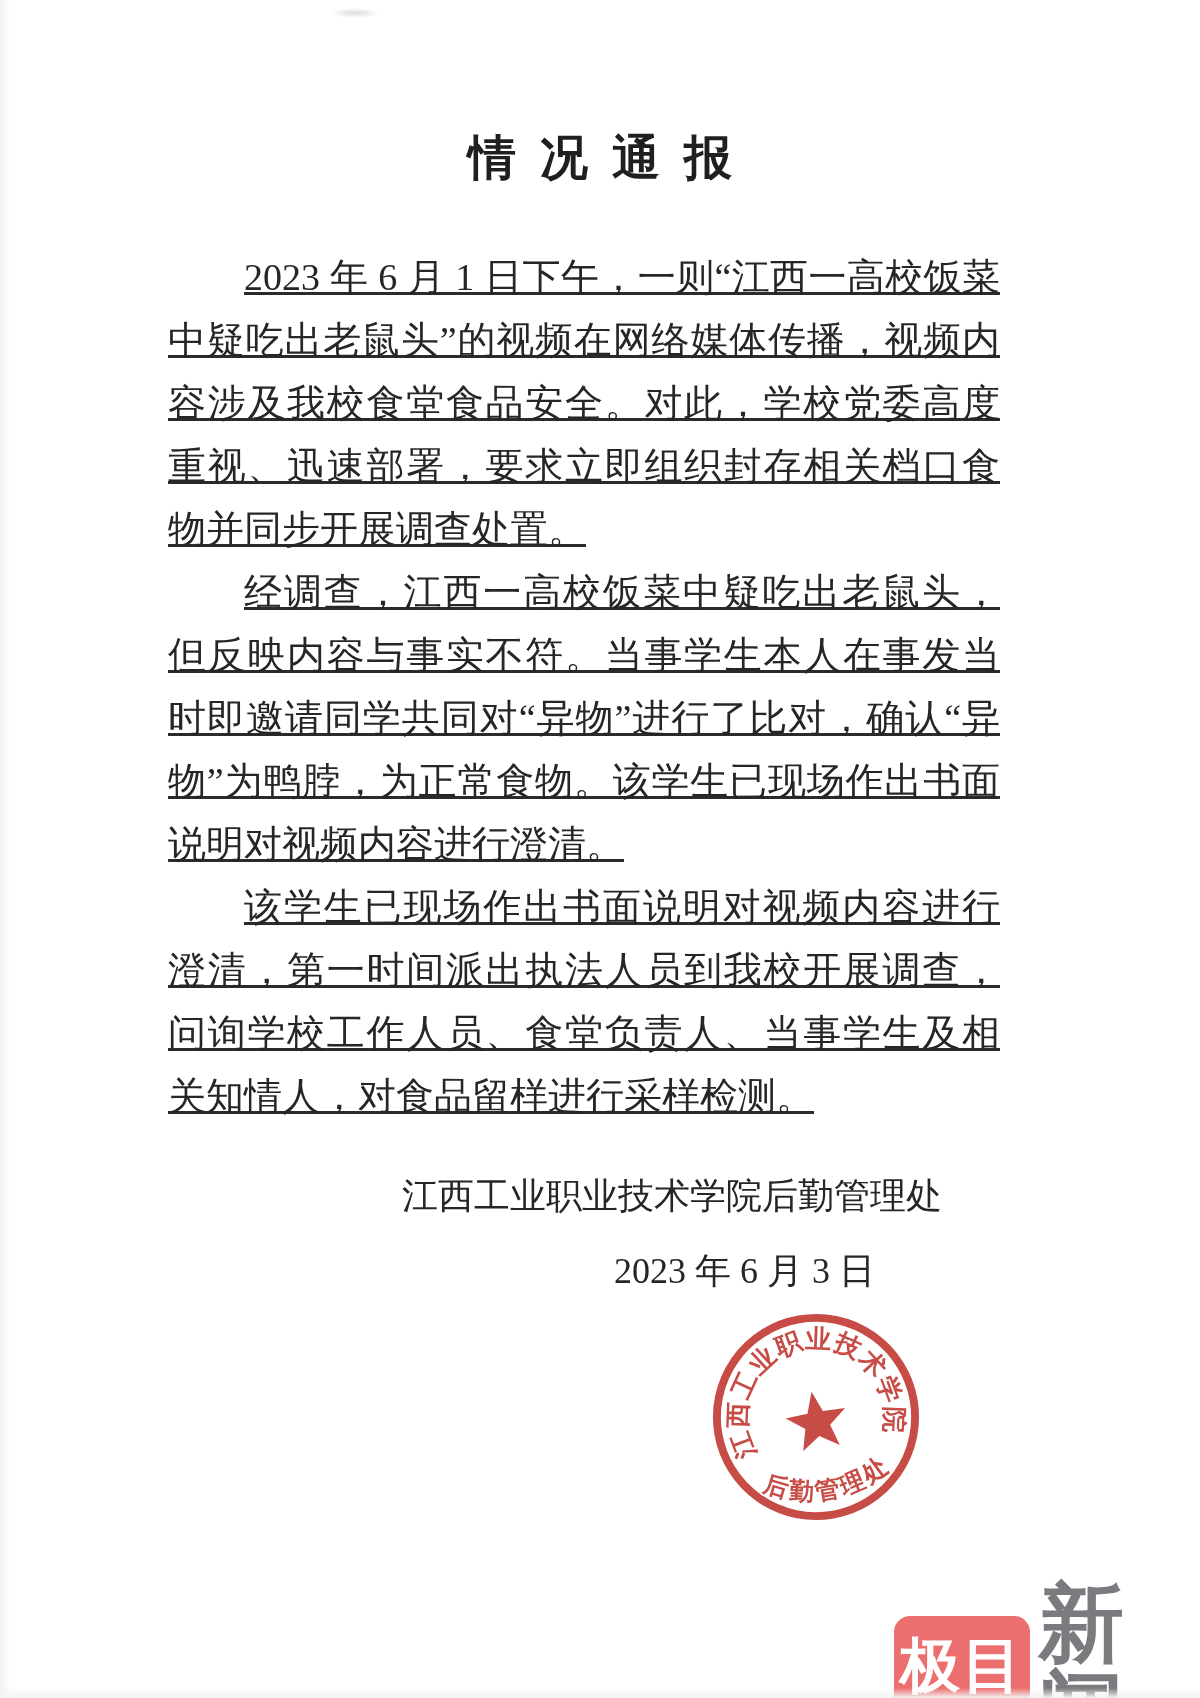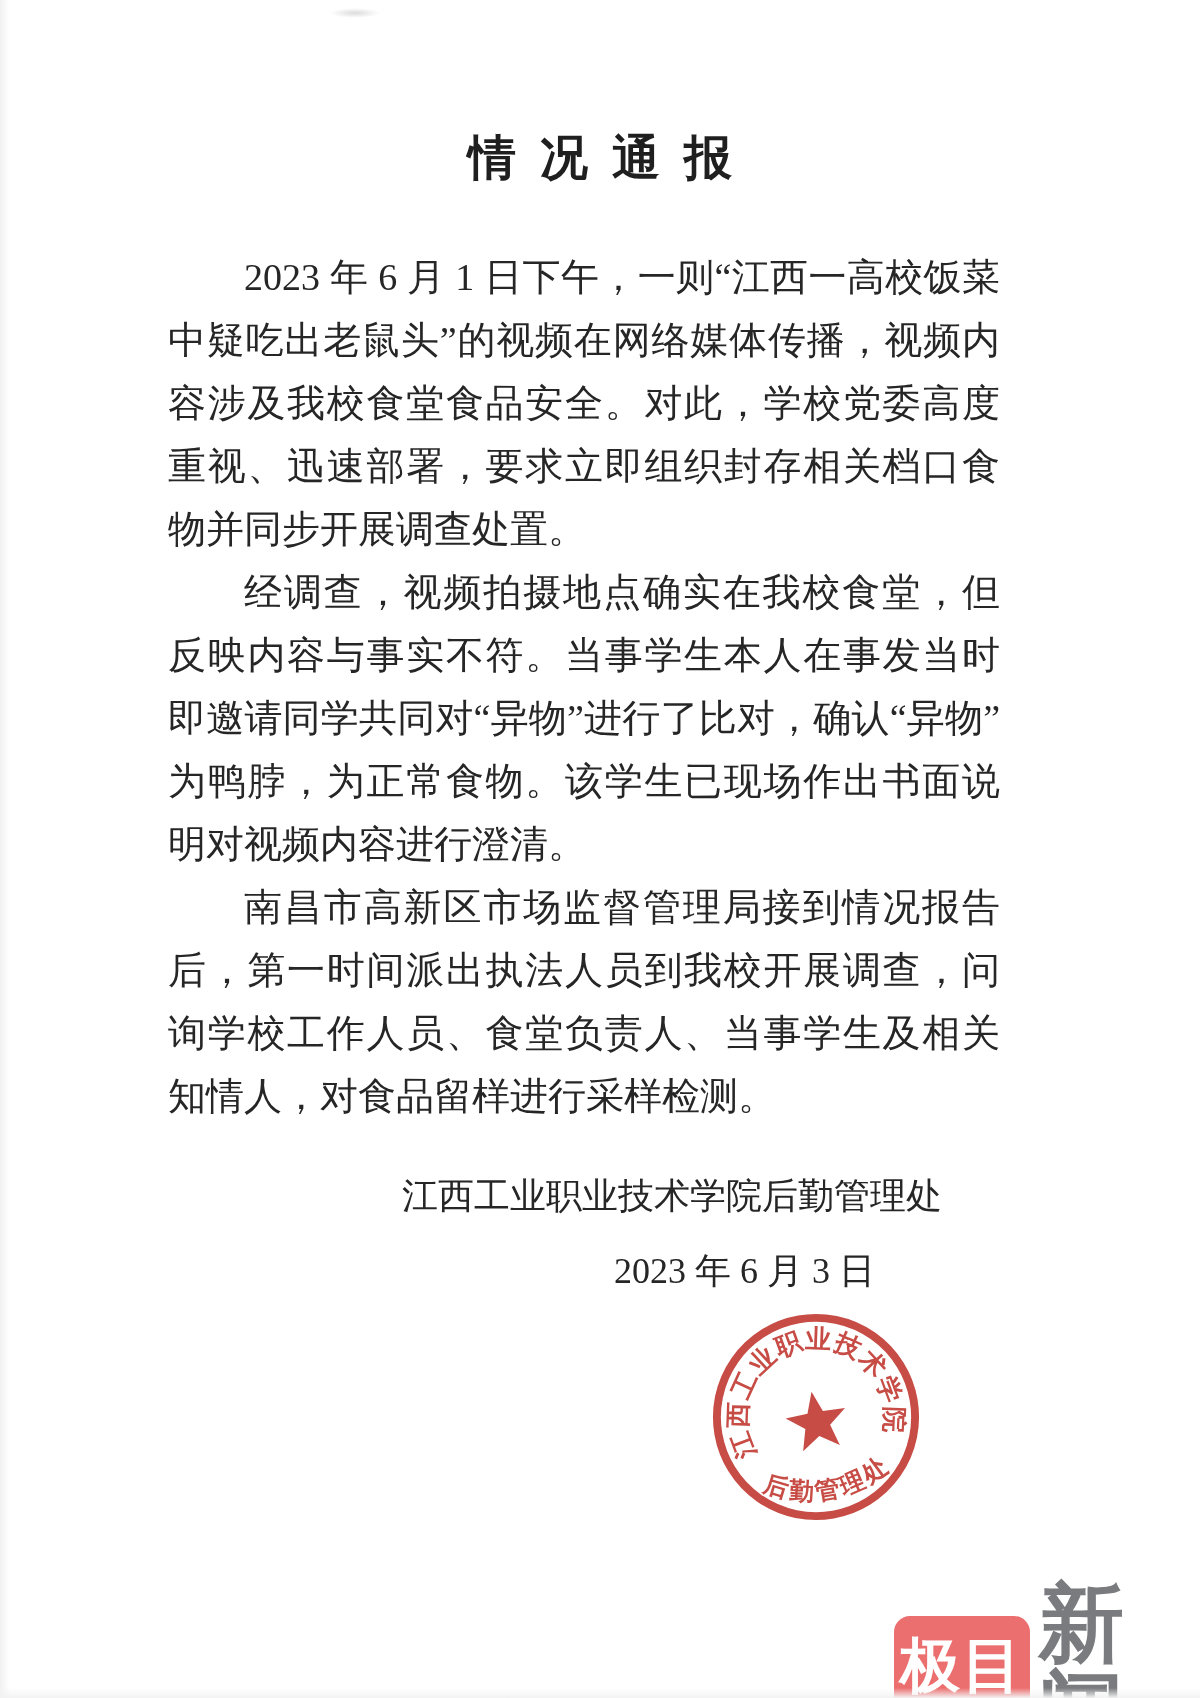--- a/index.html
+++ b/index.html
@@ -40,6 +40,7 @@
   .doc-body{
     margin-top:56px;
     padding:0 200px 0 168px;
+    text-decoration:underline;
   }
   .doc-body p{
     margin:0;

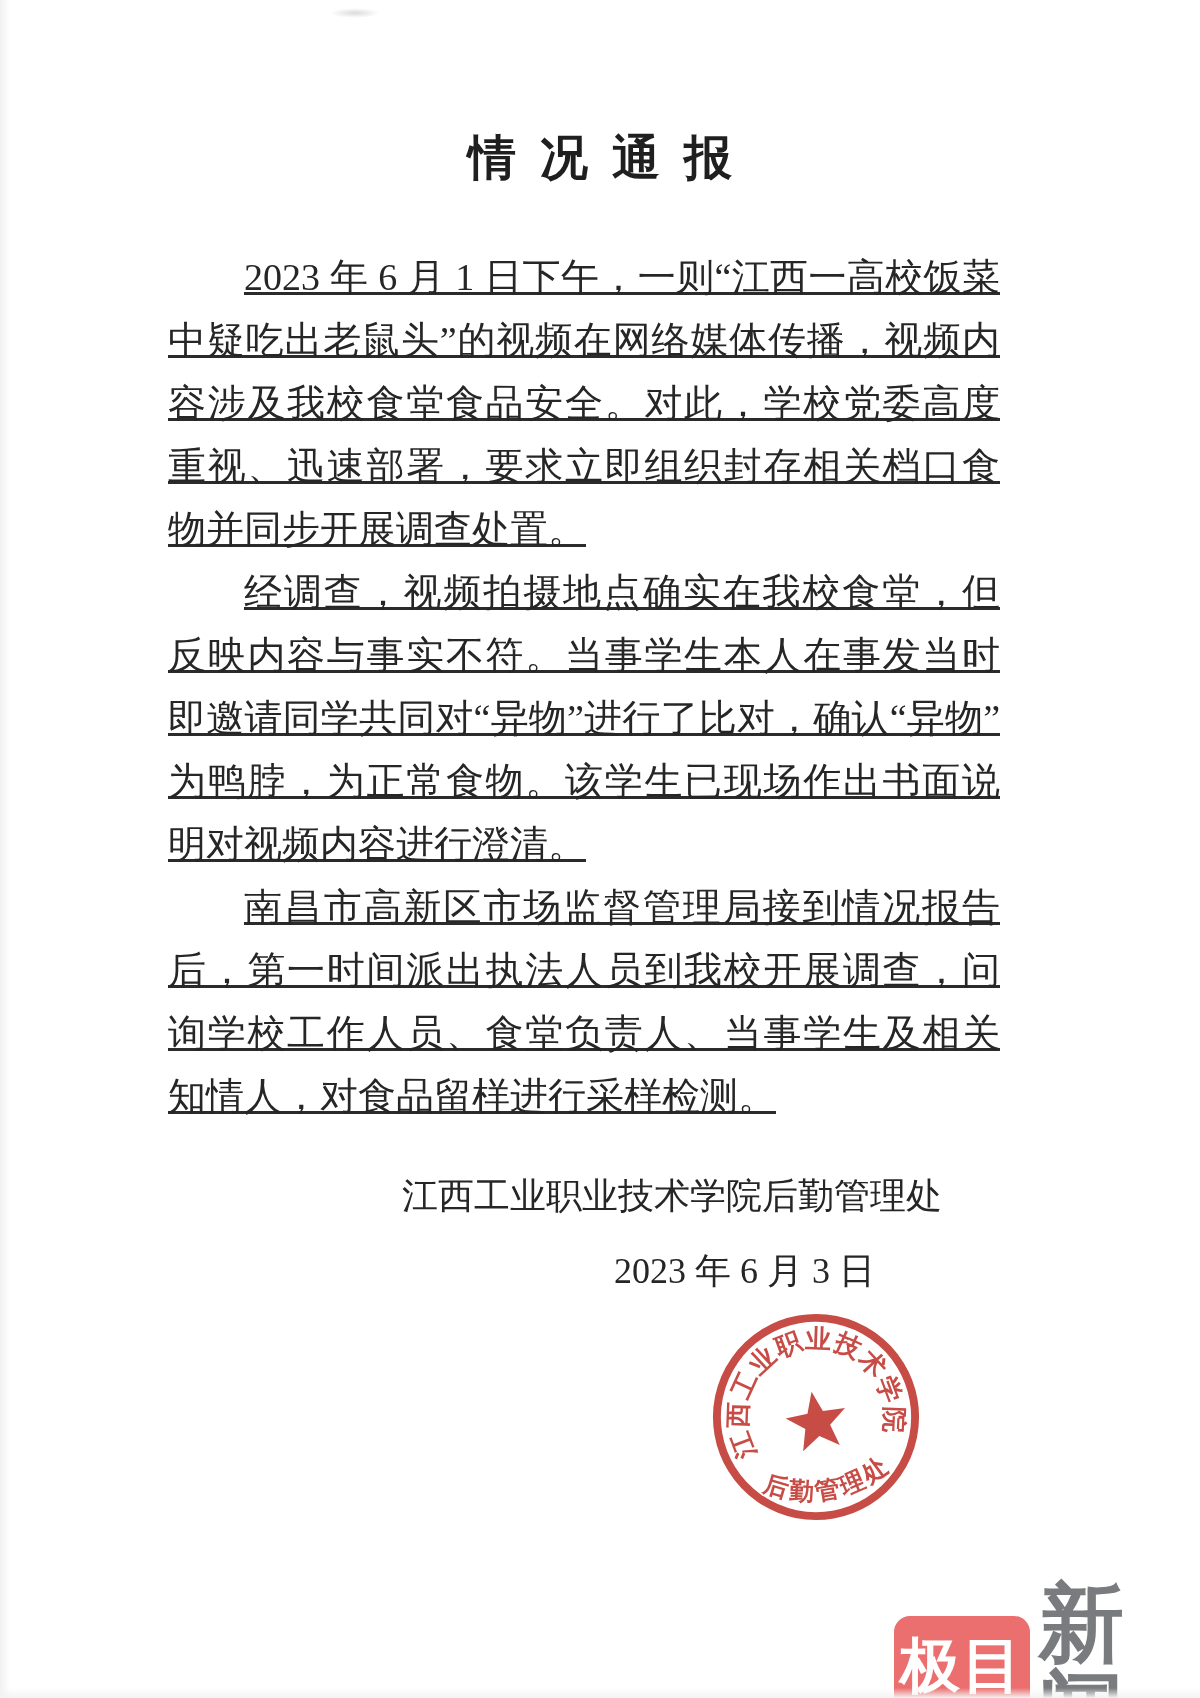--- a/index.html
+++ b/index.html
@@ -105,7 +105,7 @@
 
   <div class="doc-body">
     <p>2023 年 6 月 1 日下午，一则“江西一高校饭菜中疑吃出老鼠头”的视频在网络媒体传播，视频内容涉及我校食堂食品安全。对此，学校党委高度重视、迅速部署，要求立即组织封存相关档口食物并同步开展调查处置。</p>
-    <p>经调查，视频拍摄地点确实在我校食堂，但反映内容与事实不符。当事学生本人在事发当时即邀请同学共同对“异物”进行了比对，确认“异物”为鸭脖，为正常食物。该学生已现场作出书面说明对视频内容进行澄清。</p>
+    <p>经调查，江西一高校饭菜中疑吃出老鼠头，但反映内容与事实不符。当事学生本人在事发当时即邀请同学共同对“异物”进行了比对，确认“异物”为鸭脖，为正常食物。该学生已现场作出书面说明对视频内容进行澄清。</p>
     <p>南昌市高新区市场监督管理局接到情况报告后，第一时间派出执法人员到我校开展调查，问询学校工作人员、食堂负责人、当事学生及相关知情人，对食品留样进行采样检测。</p>
   </div>
 

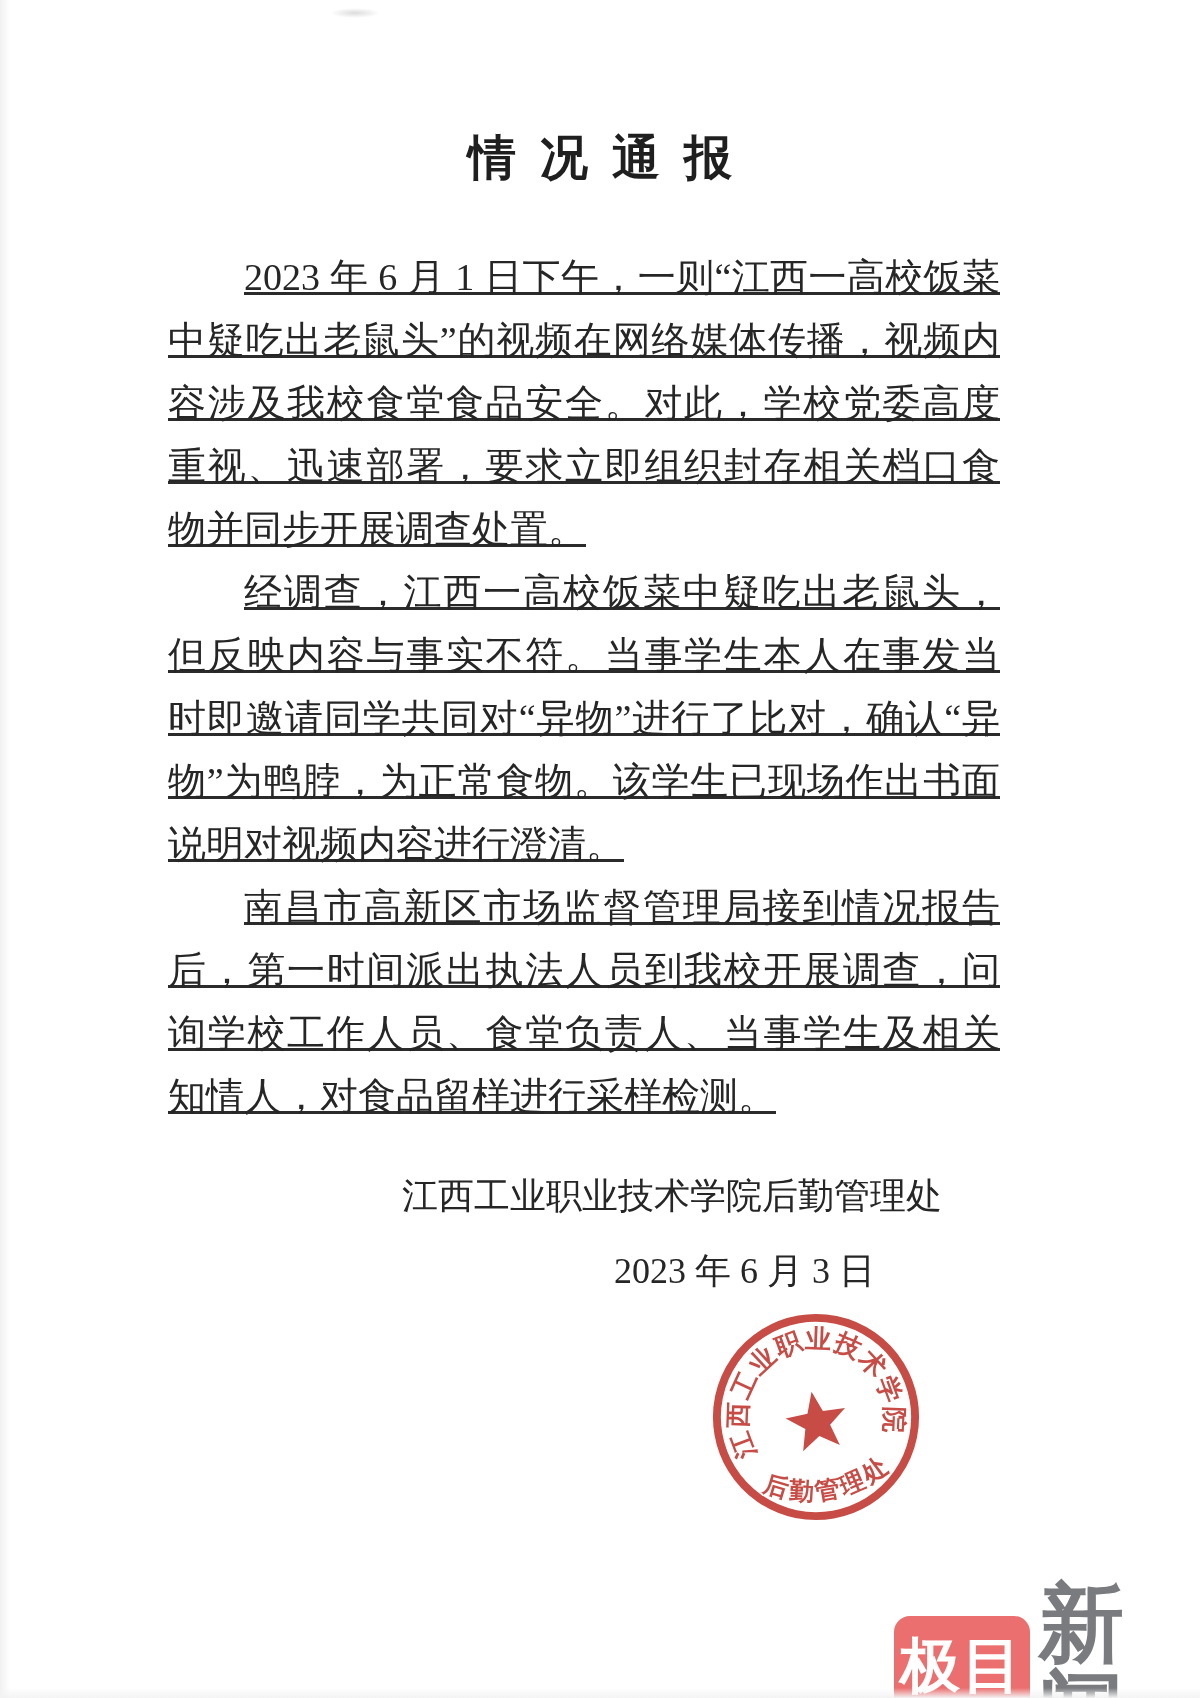--- a/index.html
+++ b/index.html
@@ -106,7 +106,7 @@
   <div class="doc-body">
     <p>2023 年 6 月 1 日下午，一则“江西一高校饭菜中疑吃出老鼠头”的视频在网络媒体传播，视频内容涉及我校食堂食品安全。对此，学校党委高度重视、迅速部署，要求立即组织封存相关档口食物并同步开展调查处置。</p>
     <p>经调查，江西一高校饭菜中疑吃出老鼠头，但反映内容与事实不符。当事学生本人在事发当时即邀请同学共同对“异物”进行了比对，确认“异物”为鸭脖，为正常食物。该学生已现场作出书面说明对视频内容进行澄清。</p>
-    <p>南昌市高新区市场监督管理局接到情况报告后，第一时间派出执法人员到我校开展调查，问询学校工作人员、食堂负责人、当事学生及相关知情人，对食品留样进行采样检测。</p>
+    <p>该学生已现场作出书面说明对视频内容进行澄清，第一时间派出执法人员到我校开展调查，问询学校工作人员、食堂负责人、当事学生及相关知情人，对食品留样进行采样检测。</p>
   </div>
 
   <div class="signature">江西工业职业技术学院后勤管理处</div>

